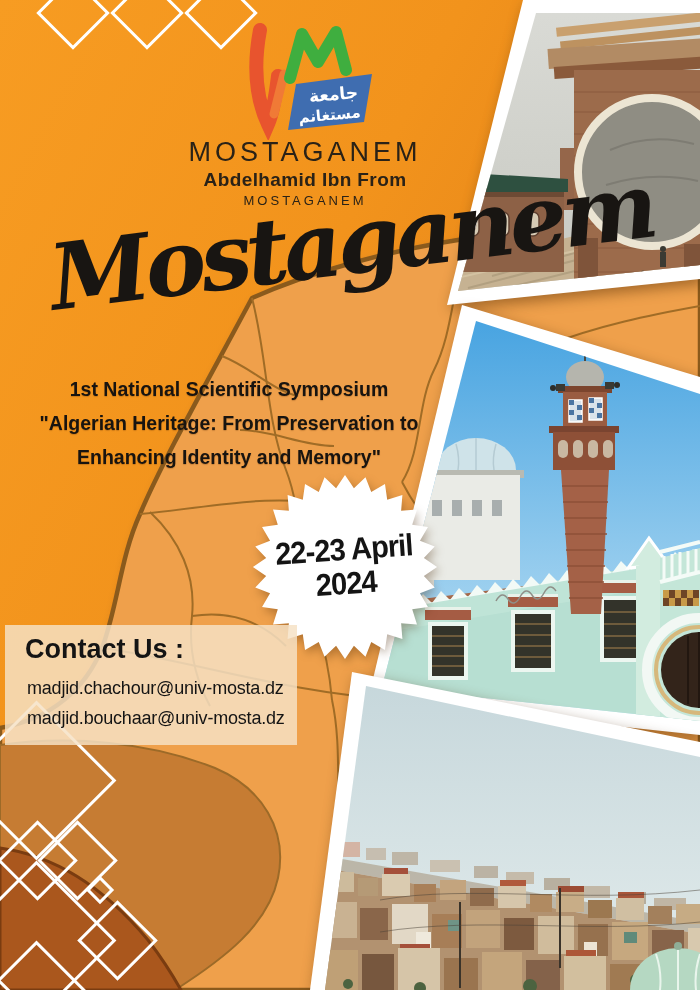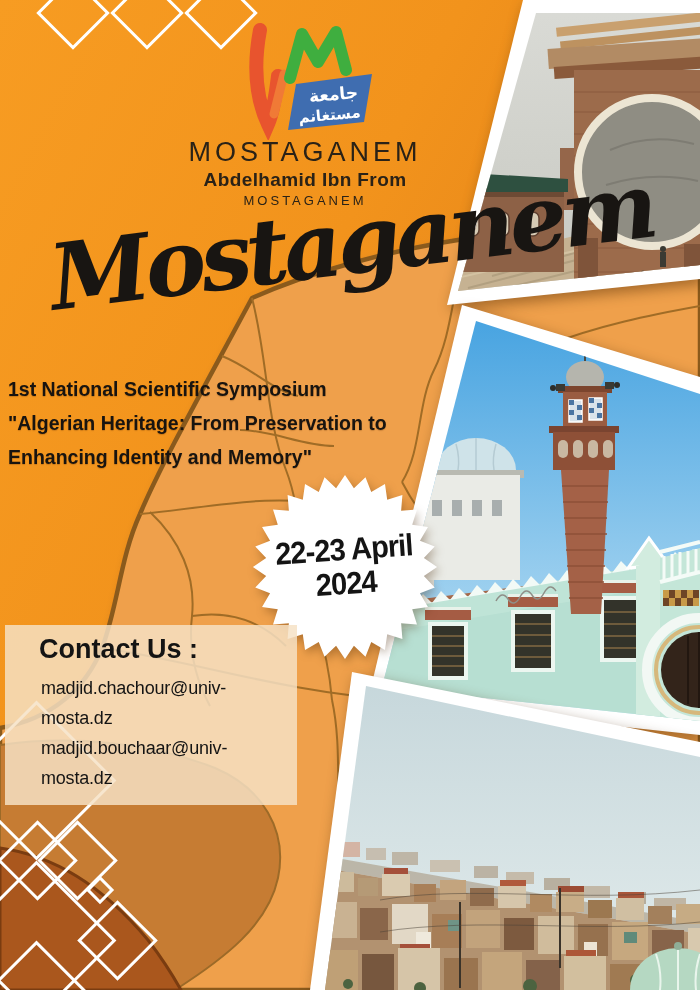--- a/index.html
+++ b/index.html
@@ -25,7 +25,7 @@
   .uni-city{font-size:13px;letter-spacing:3px;font-weight:500;margin-top:2px;}
   #logo-svg{left:238px;top:22px;z-index:5;}
   .symposium{
-    position:absolute;left:8px;top:372px;width:442px;text-align:left;z-index:6;
+    position:absolute;left:8px;top:372px;width:442px;text-align:center;z-index:6;
     font-size:19.5px;font-weight:700;color:#181410;line-height:34px;
     text-shadow:0 1px 1px rgba(90,45,0,.25);
   }

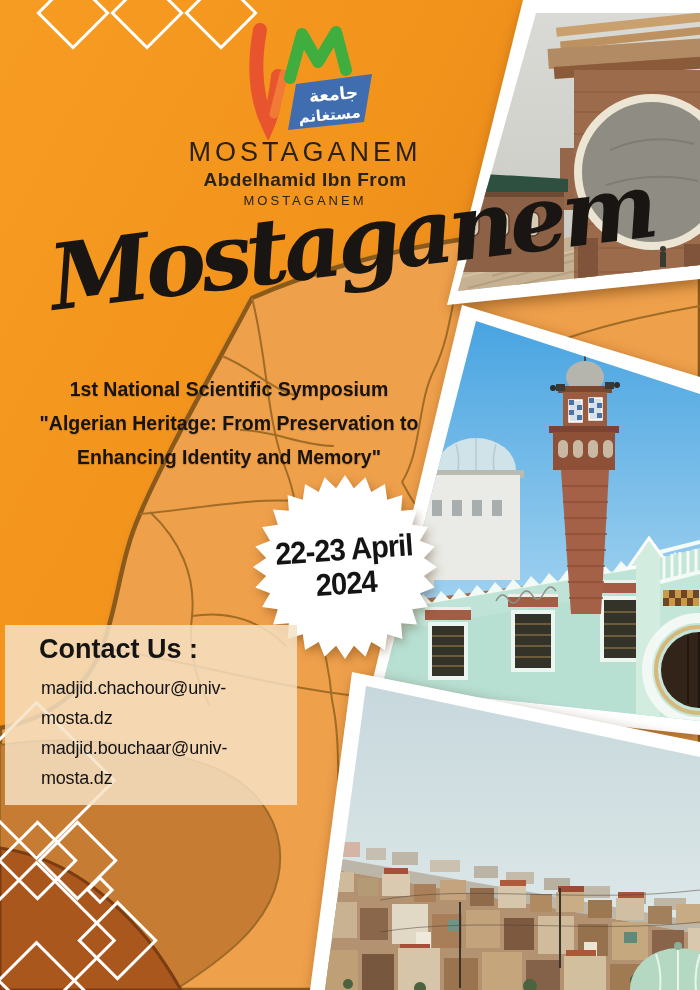--- a/index.html
+++ b/index.html
@@ -38,7 +38,7 @@
   }
   .contact-card{
     position:absolute;left:5px;top:625px;width:292px;z-index:9;
-    background:rgba(246,225,197,.84);padding:7px 10px 12px 26px;color:#141414;
+    background:rgba(246,225,197,.84);padding:7px 10px 12px 12px;color:#141414;
   }
   .contact-heading{font-size:27px;font-weight:700;margin:2px 0 8px 8px;}
   .contact-line{font-size:18px;line-height:30px;margin-left:10px;letter-spacing:-.2px;}

